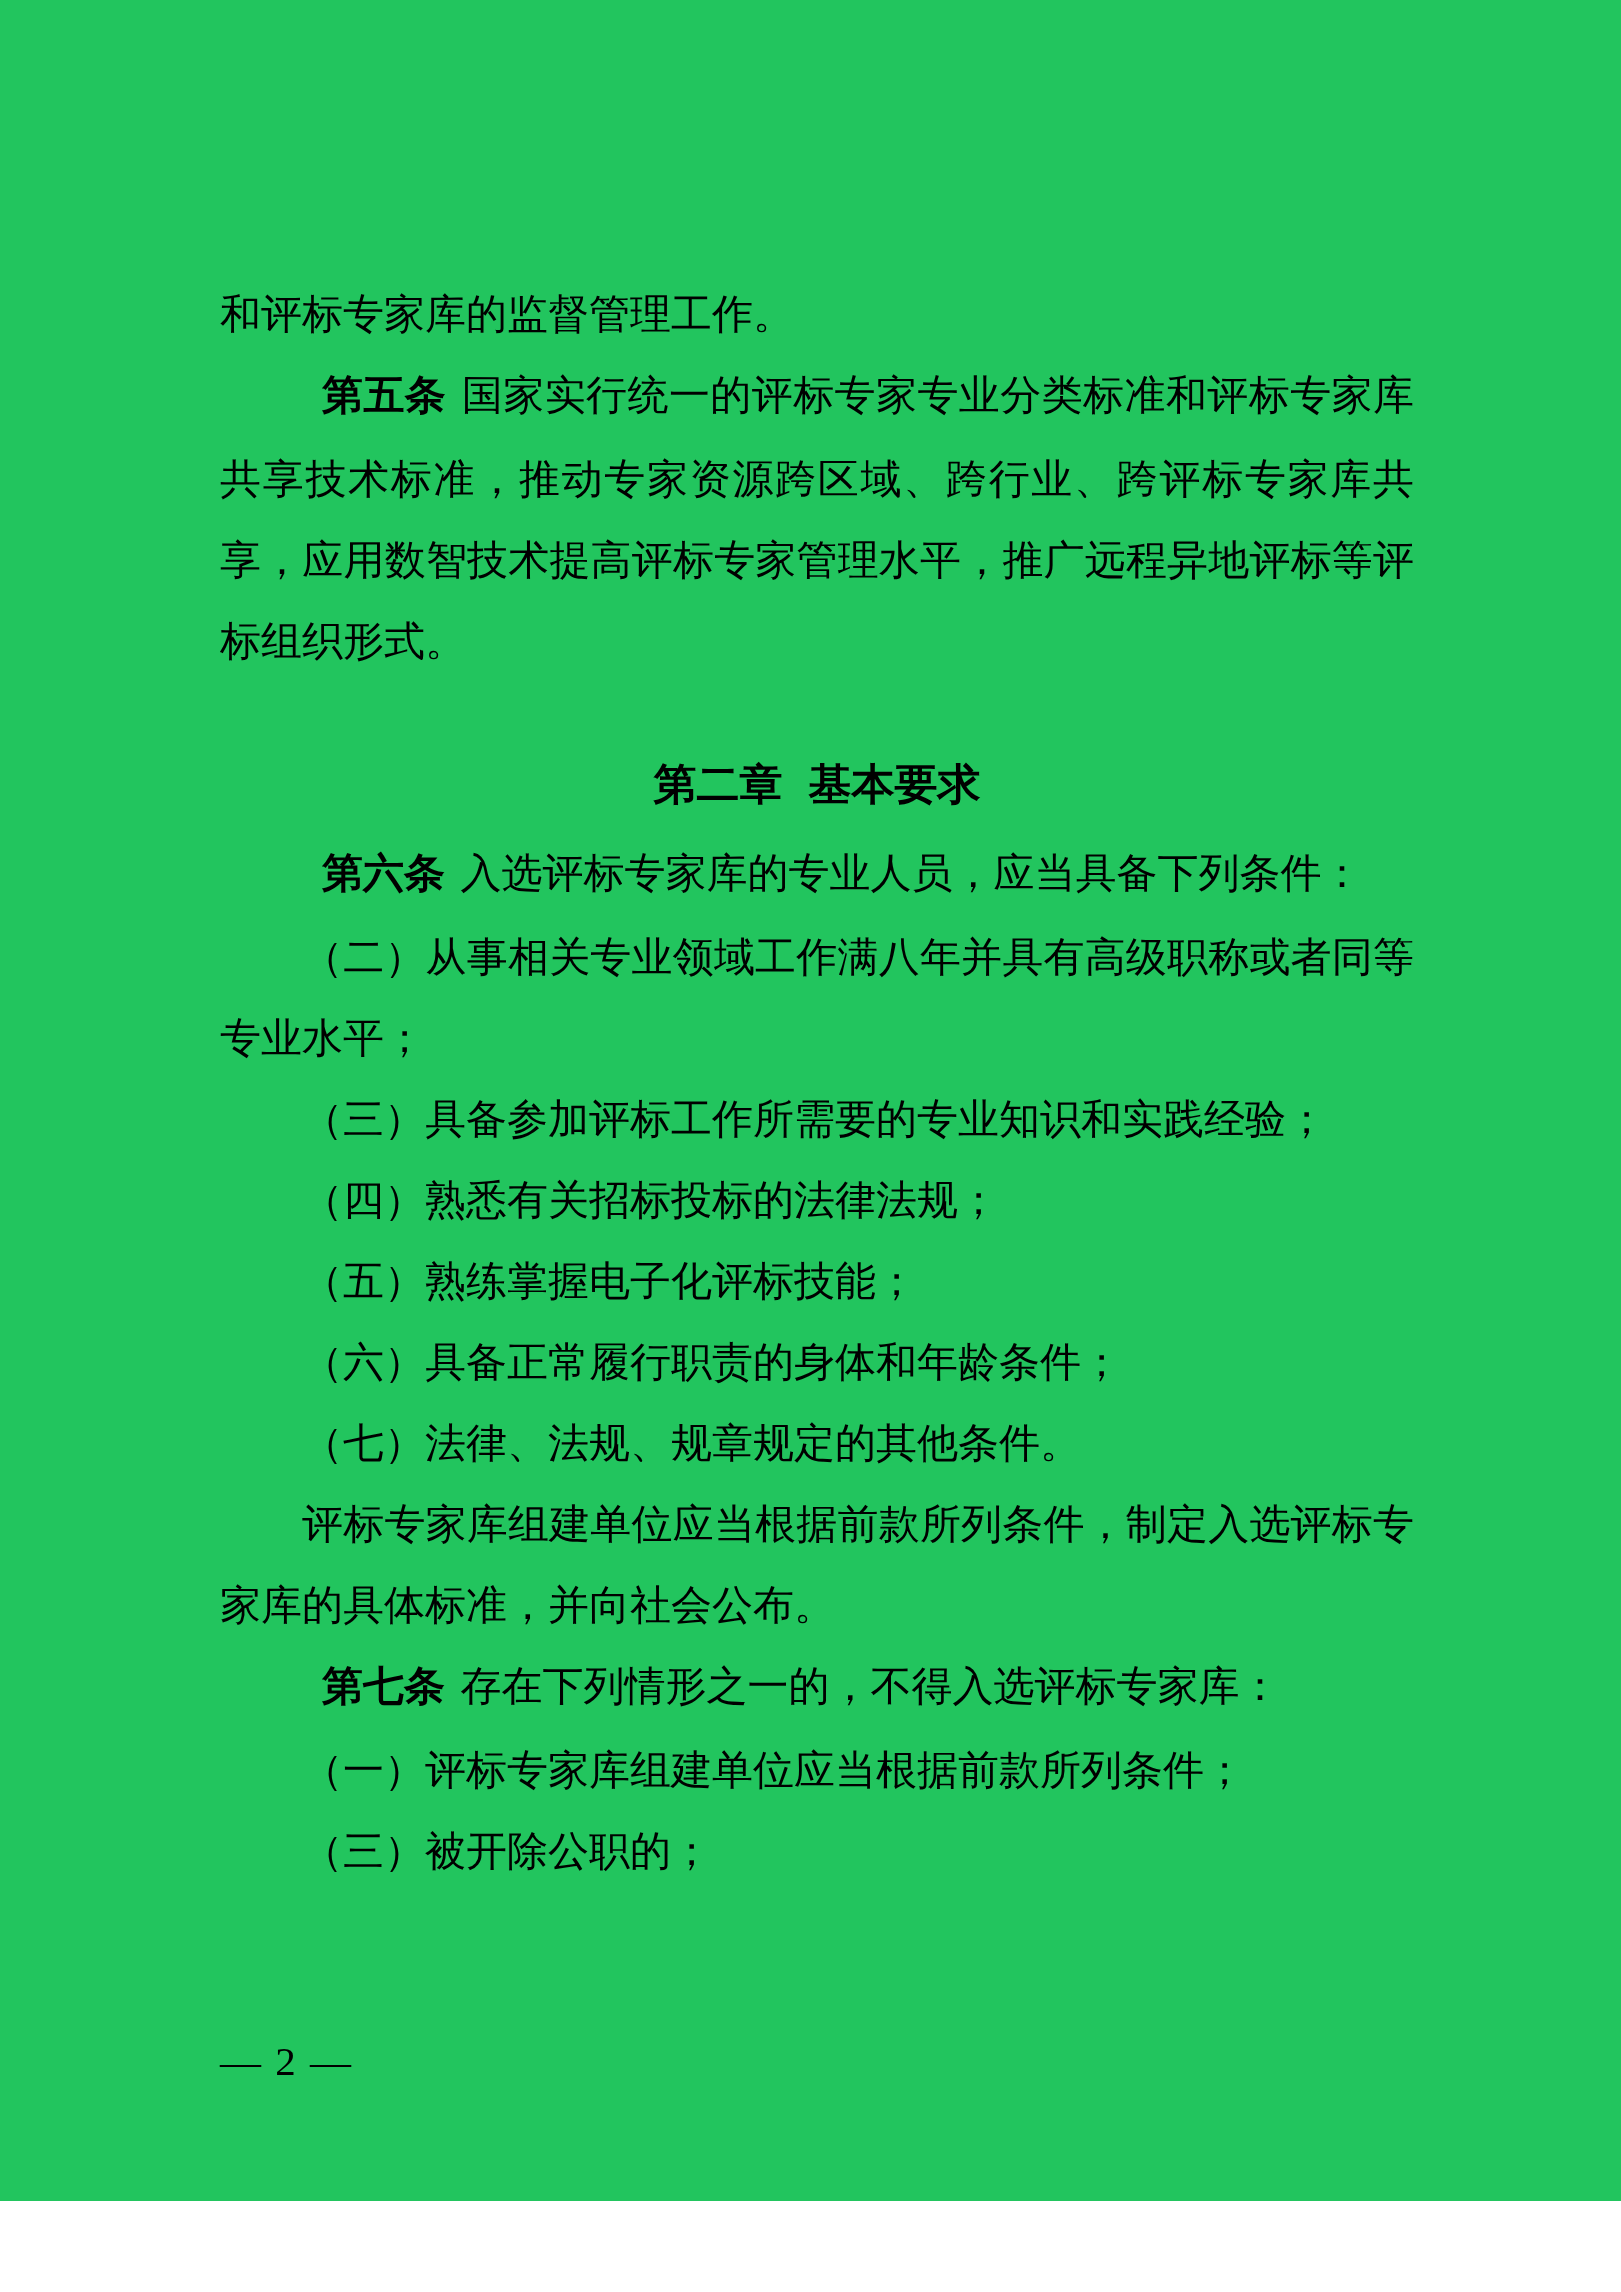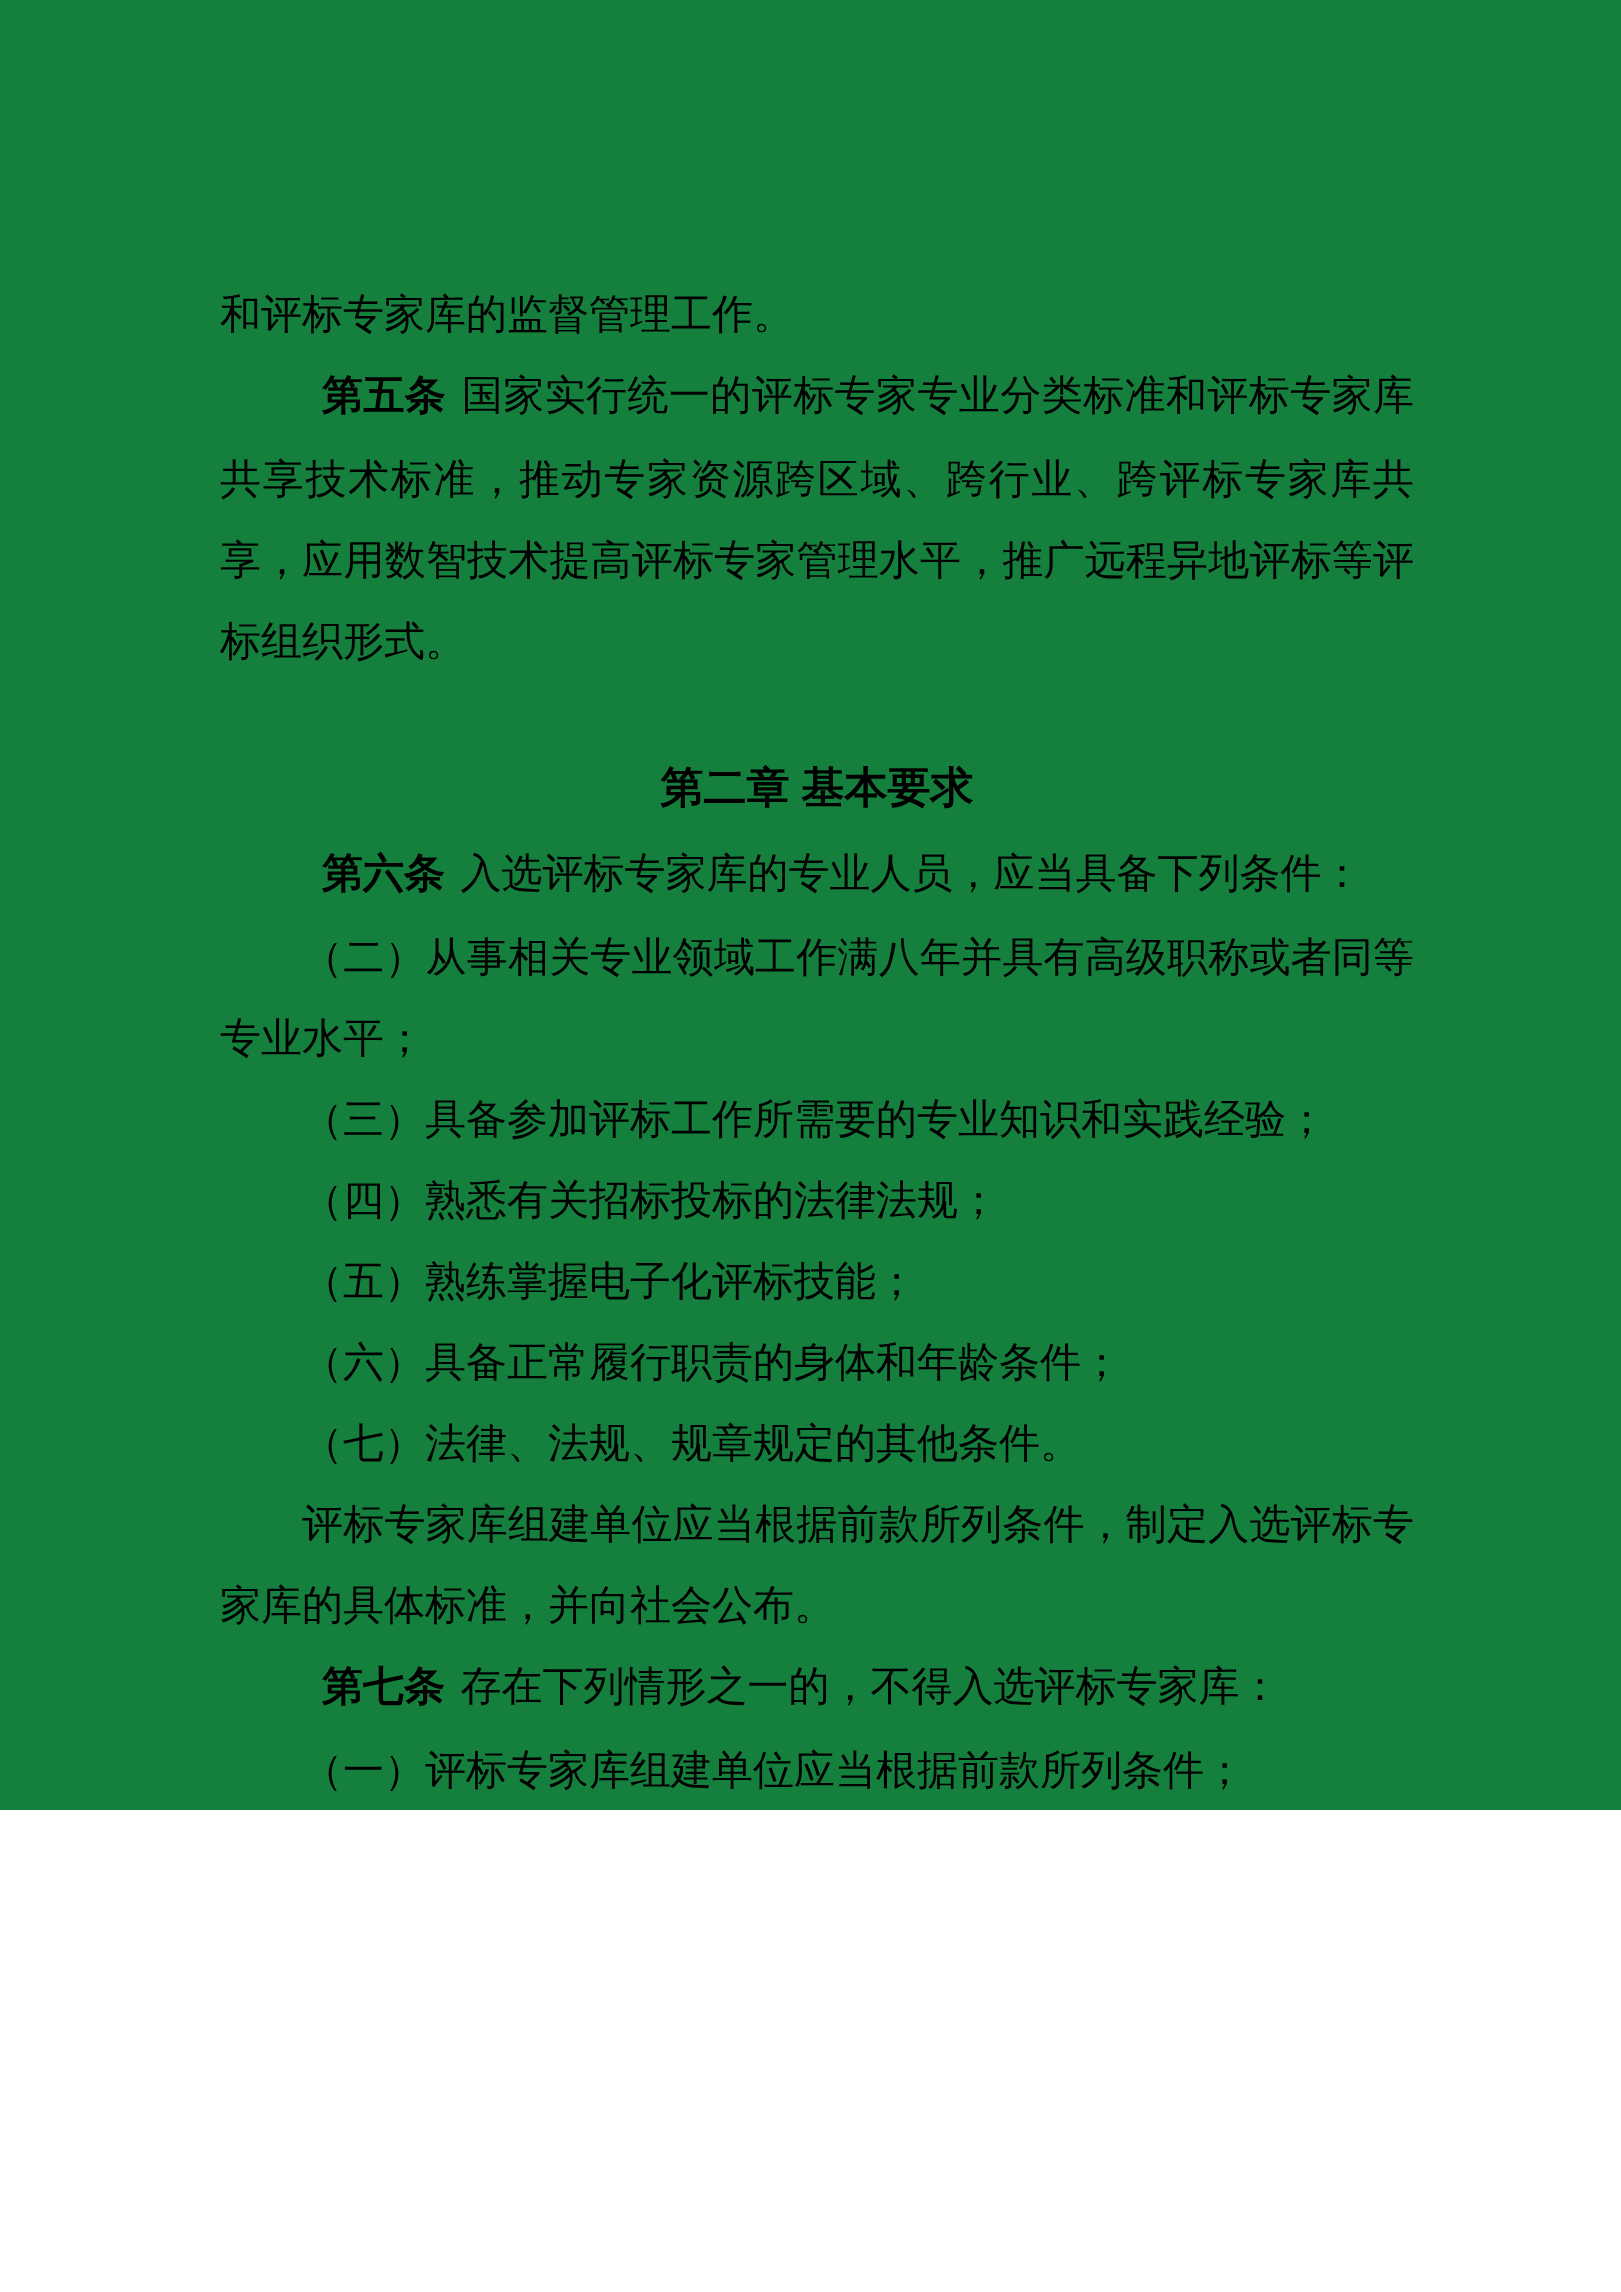--- a/index.html
+++ b/index.html
@@ -11,9 +11,9 @@
   .page {
     position: relative;
     width: 1621px;
-    height: 1810px;
+    height: 2201px;
     margin: 0 auto;
-    background: #15803d;
+    background: #22c55e;
     color: #000000;
     font-family: "Liberation Serif", "DejaVu Serif", serif;
     overflow: hidden;

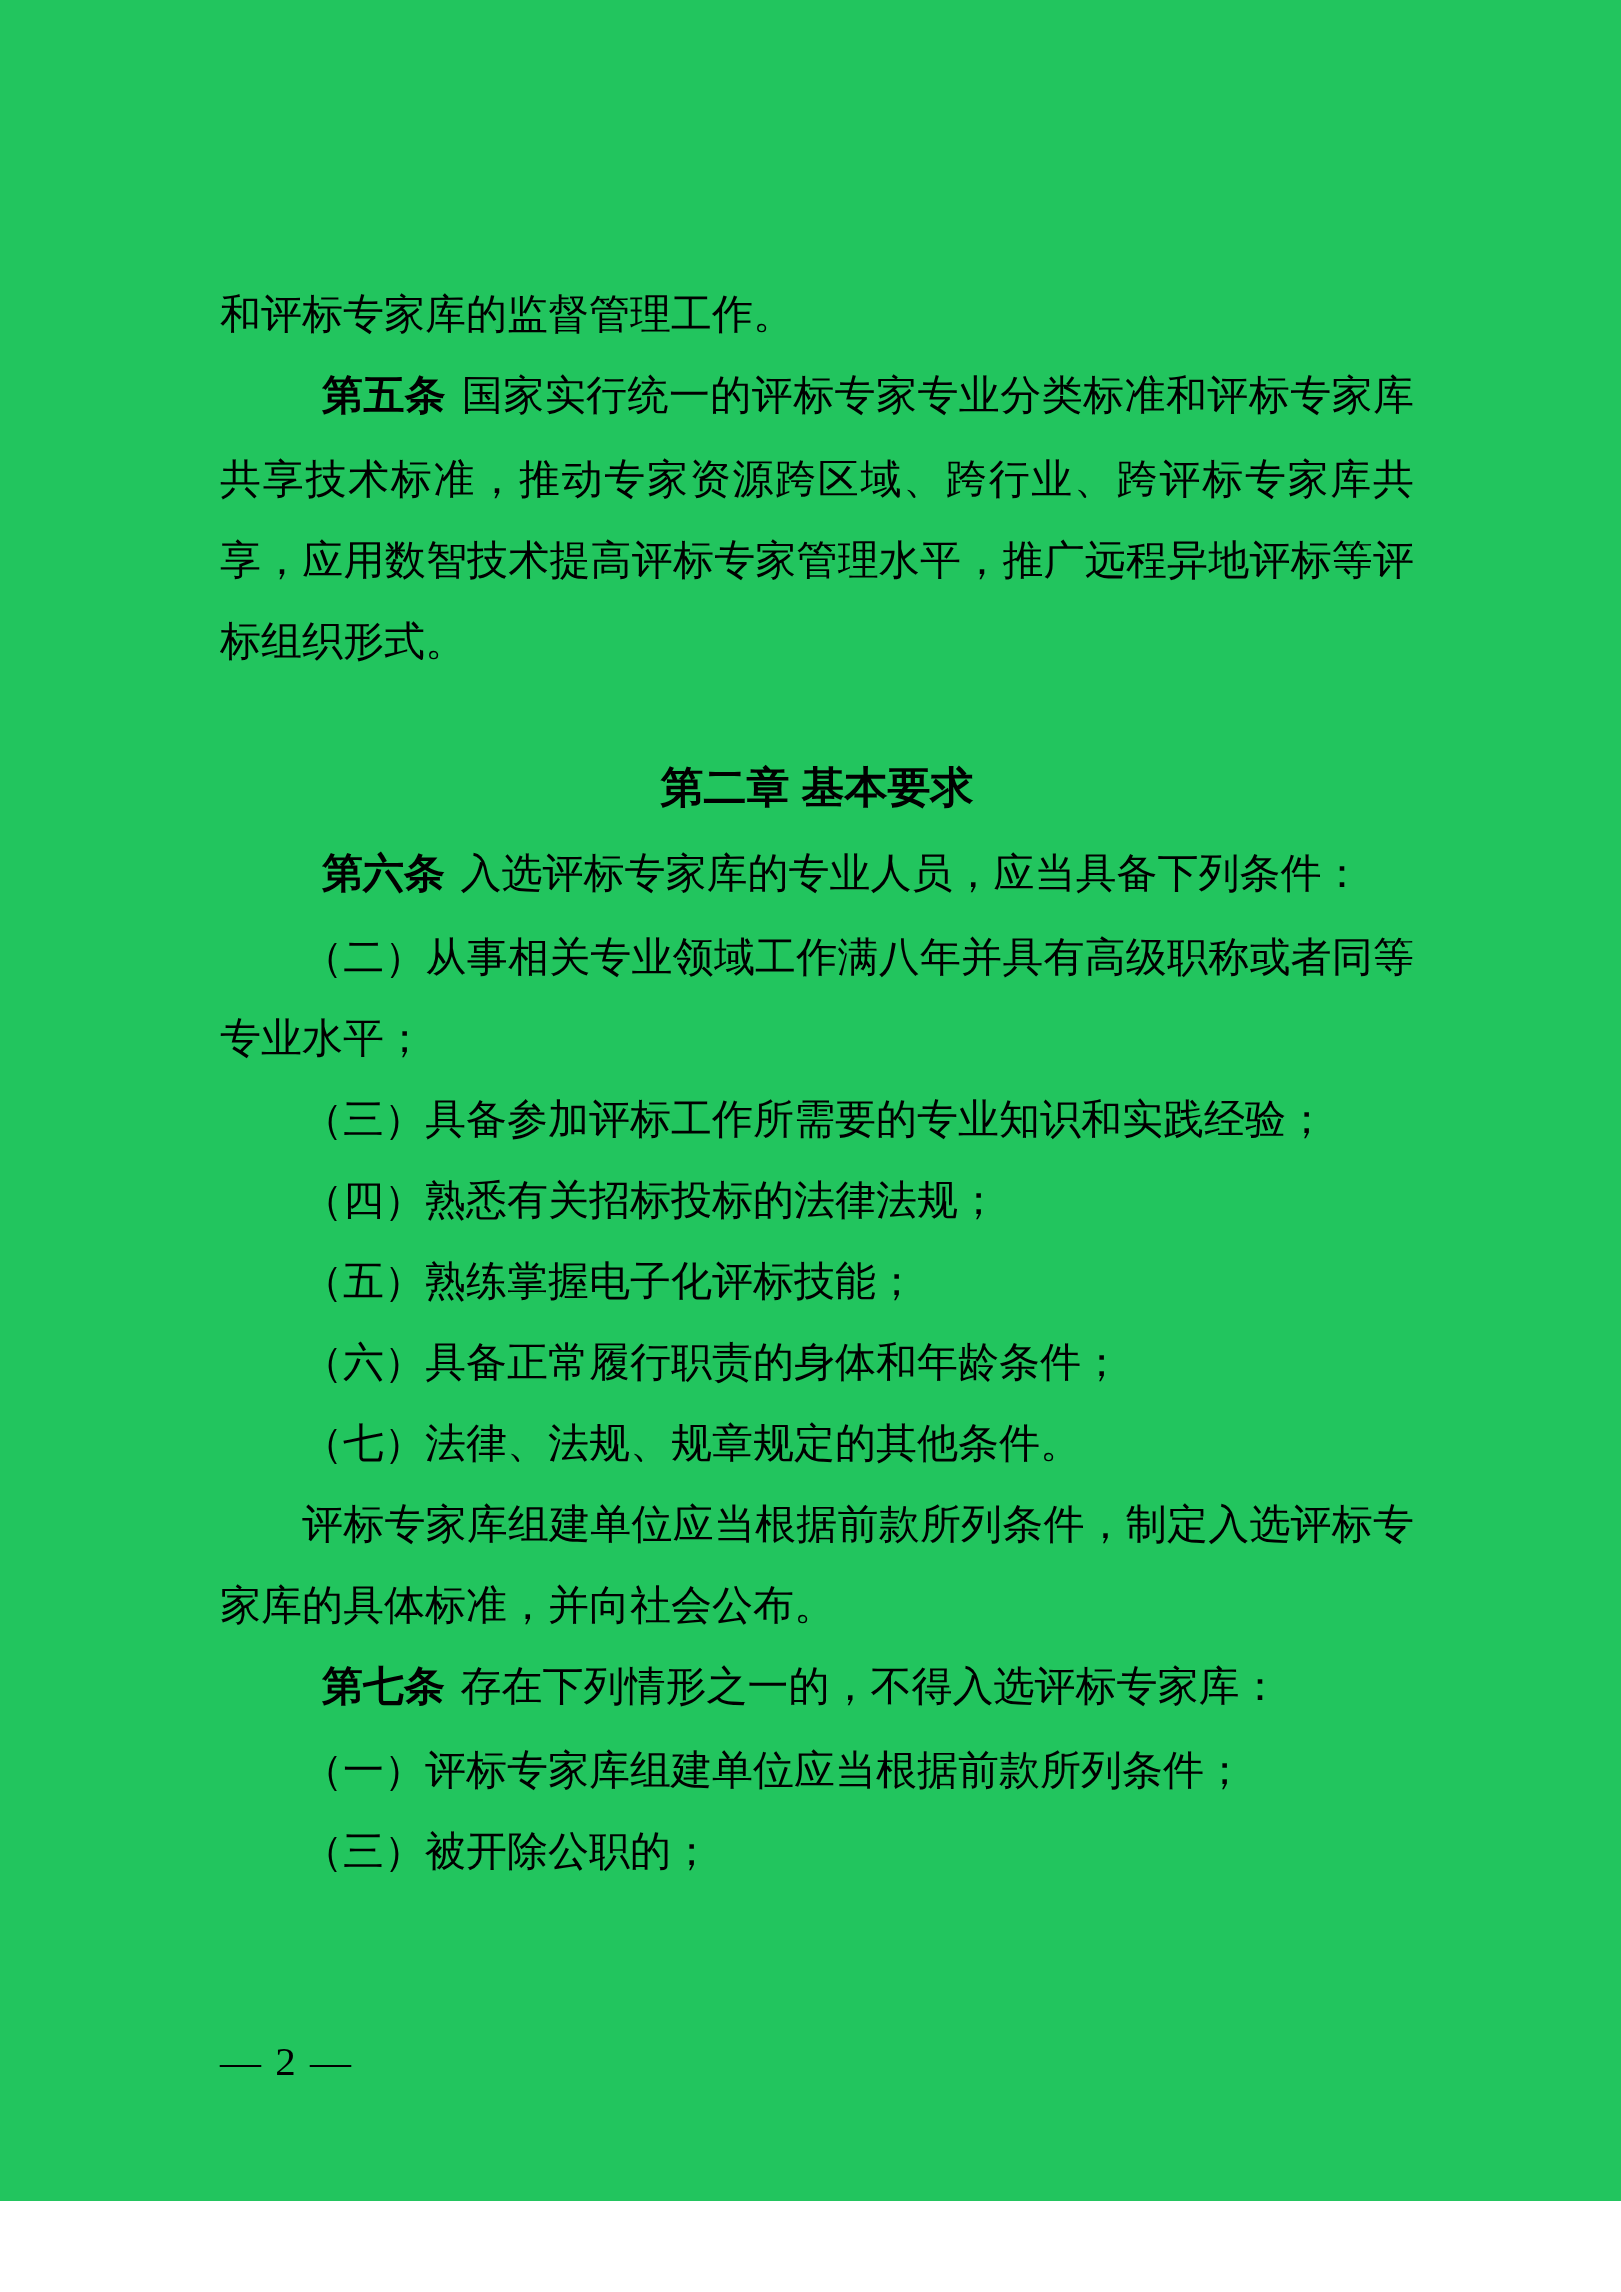--- a/index.html
+++ b/index.html
@@ -44,7 +44,7 @@
     font-size: 43px;
     margin-top: 65px !important;
     margin-bottom: 4.9px !important;
-    font-family: Liberation Sans, sans-serif;
+    font-family: Liberation Mono, monospace;
   }
   .article-label {
     font-weight: 700;

